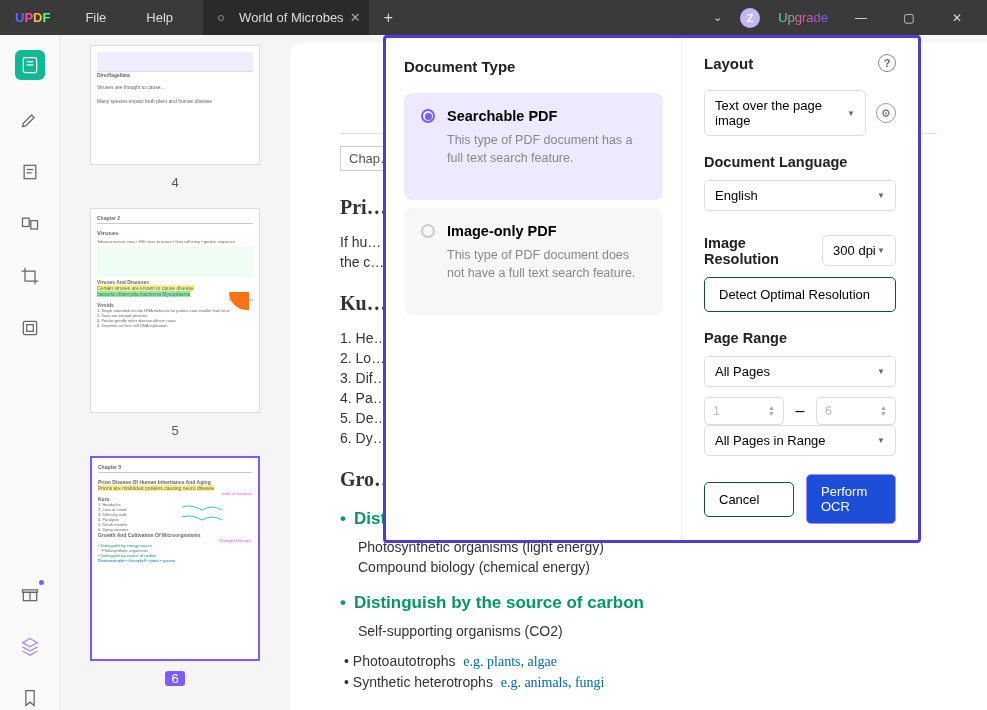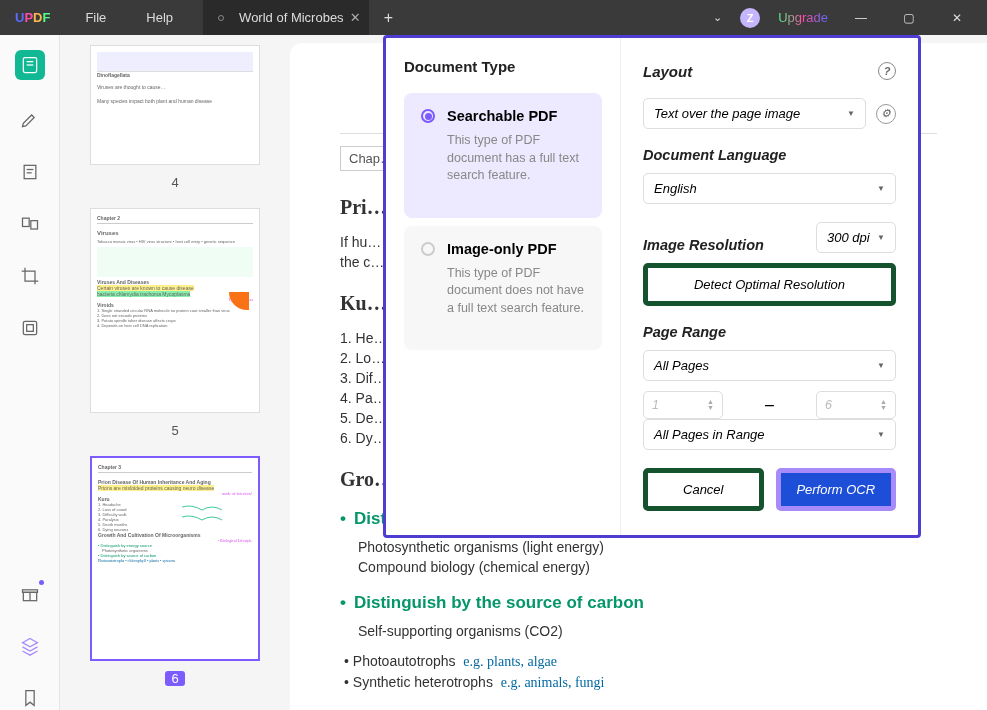--- a/index.html
+++ b/index.html
@@ -54,7 +54,7 @@
 
 .dialog { position: absolute; top: 35px; left: 383px; width: 538px; background: #fff; border: 3px solid #4f3dd3; border-radius: 4px; display: flex; z-index: 100; }
 .dlg-left { flex: 1; padding: 20px 18px; }
-.dlg-right { width: 298px; padding: 24px 22px; border-left: 1px solid #eee; font-style: italic; }
+.dlg-right { width: 237px; padding: 16px 22px; border-left: 1px solid #eee; }
 .dlg-h { font-weight: 600; font-size: 15px; margin-bottom: 18px; color: #222; display: flex; justify-content: space-between; align-items: center;}
 .help-circle { width: 18px; height: 18px; border: 1.5px solid #888; border-radius: 50%; display: inline-flex; align-items: center; justify-content: center; font-size: 11px; color: #666;}
 .dlg-label { font-weight: 600; font-size: 14.5px; margin: 18px 0 10px; color: #222; }

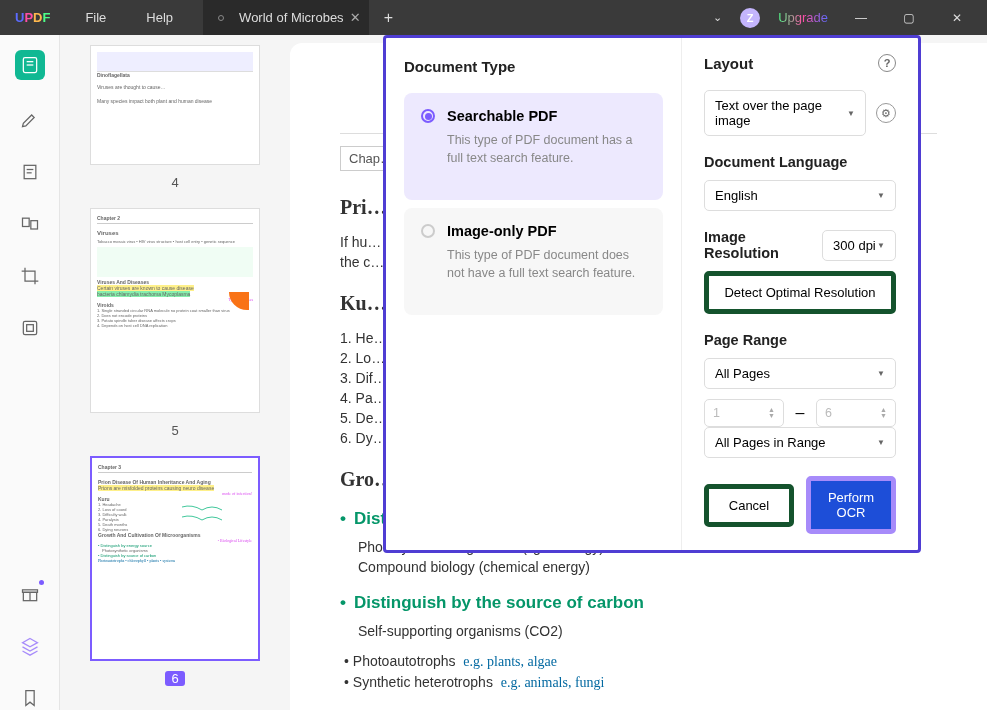--- a/index.html
+++ b/index.html
@@ -272,7 +272,7 @@
         <span>English</span>
         <span class="arr">▼</span>
       </div>
-    <div class="row-flex" style="margin-top:18px; align-items:flex-end">
+    <div class="row-flex" style="margin-top:24px; align-items:flex-start">
       <div class="dlg-label" style="margin:0">Image Resolution</div>
       <div class="select-box" style="width:80px">
           <span>300 dpi</span>

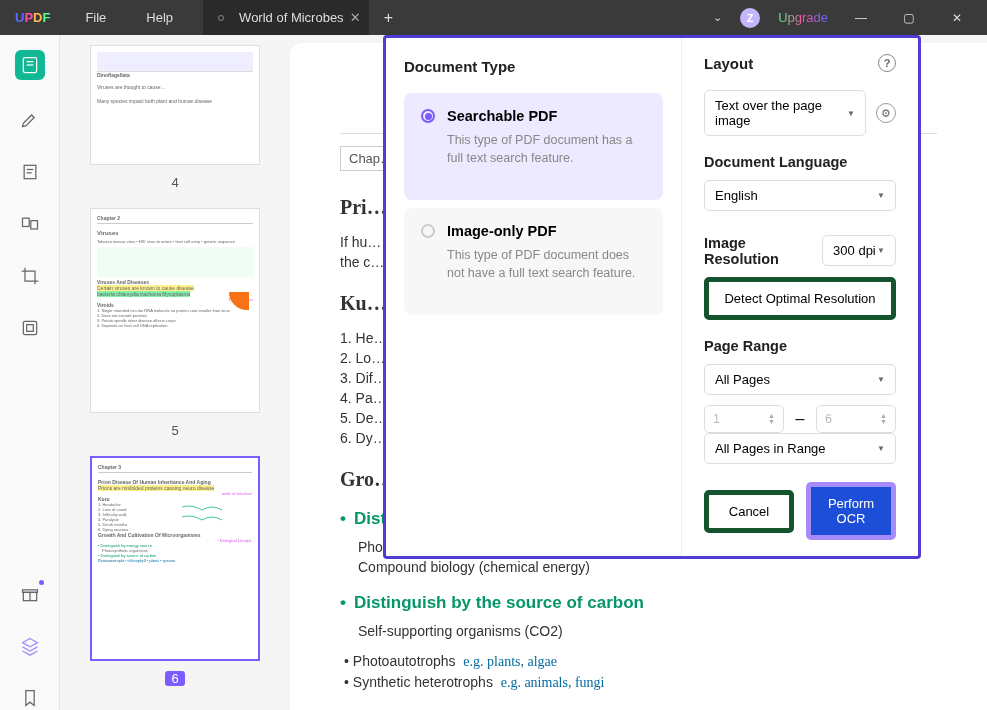--- a/index.html
+++ b/index.html
@@ -71,7 +71,7 @@
 .row-flex { display: flex; align-items: center; gap: 10px; justify-content: space-between; }
 .num-input { border: 1px solid #ddd; border-radius: 5px; padding: 6px 8px; font-size: 12.5px; width: 80px; display: flex; justify-content: space-between; align-items: center;}
 .num-input .stepr { font-size: 7px; color: #aaa; line-height: 0.9; }
-.btn { border: 5px solid #14532d; border-radius: 5px; padding: 9px 14px; font-size: 13px; text-align: center; background: #fff; cursor: pointer; }
+.btn { border: 1px solid #14532d; border-radius: 5px; padding: 9px 14px; font-size: 13px; background: #fff; cursor: pointer; }
 .btn-primary { background: #1d4ed8; color: #fff; border-color: #a78bfa; font-weight: 500; }
 .btn-wide { width: 100%; }
 .gear-ico { width: 20px; height: 20px; border: 1.5px solid #999; border-radius: 50%; position: relative; display:inline-flex; align-items:center; justify-content:center; font-size:11px; color:#666;}

